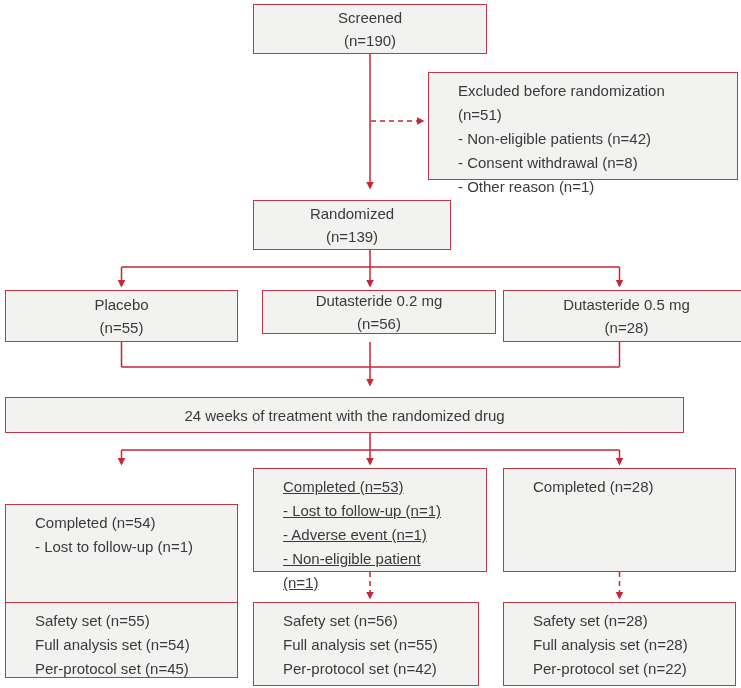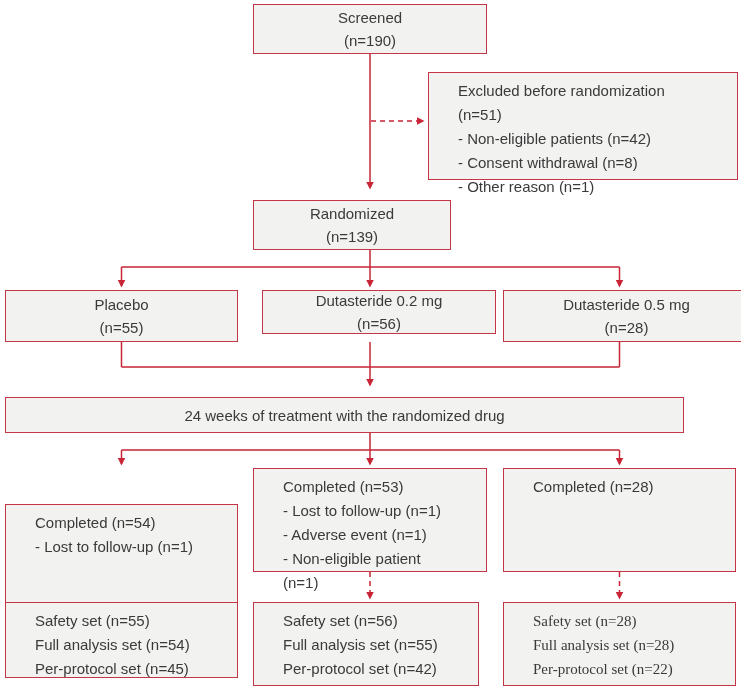--- a/index.html
+++ b/index.html
@@ -39,7 +39,7 @@
   .arm3       {left:503px;top:290px;width:247px;height:52px;}
   .treatment  {left:5px;  top:389px;width:679px;height:36px;margin-top:8px;}
   .comp1      {left:5px;  top:468px;width:233px;height:104px;margin-top:36px;}
-  .comp2      {left:253px;top:468px;width:234px;height:104px;}
+  .comp2      {left:253px;top:468px;width:234px;height:104px;text-decoration:underline;}
   .comp3      {left:503px;top:468px;width:233px;height:104px;}
   .sets1      {left:5px;  top:602px;width:233px;height:76px;}
   .sets2      {left:253px;top:602px;width:226px;height:84px;}

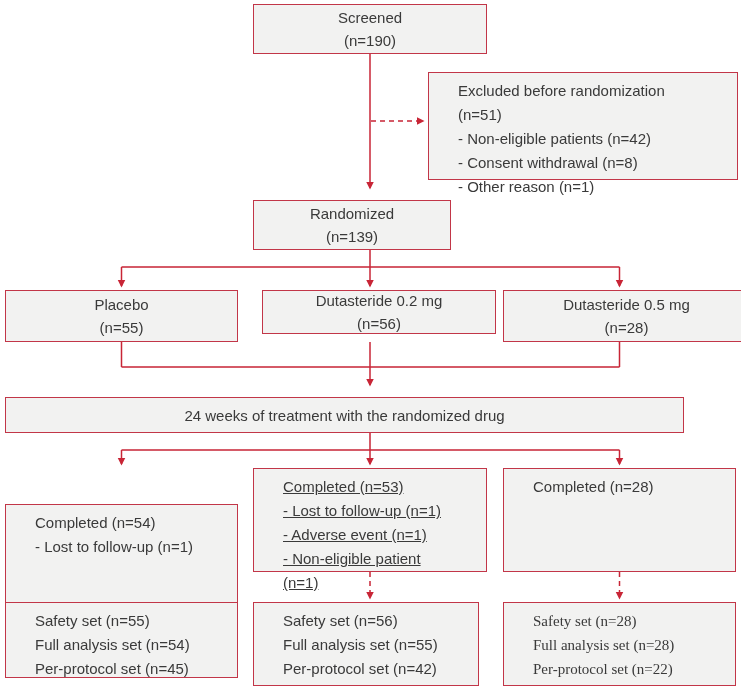--- a/index.html
+++ b/index.html
@@ -43,7 +43,7 @@
   .comp3      {left:503px;top:468px;width:233px;height:104px;}
   .sets1      {left:5px;  top:602px;width:233px;height:76px;}
   .sets2      {left:253px;top:602px;width:226px;height:84px;}
-  .sets3      {left:503px;top:602px;width:233px;height:84px;font-family:Liberation Serif, serif;}
+  .sets3      {left:503px;top:602px;width:233px;height:84px;}
   .line{display:block;}
 </style>
 </head>

